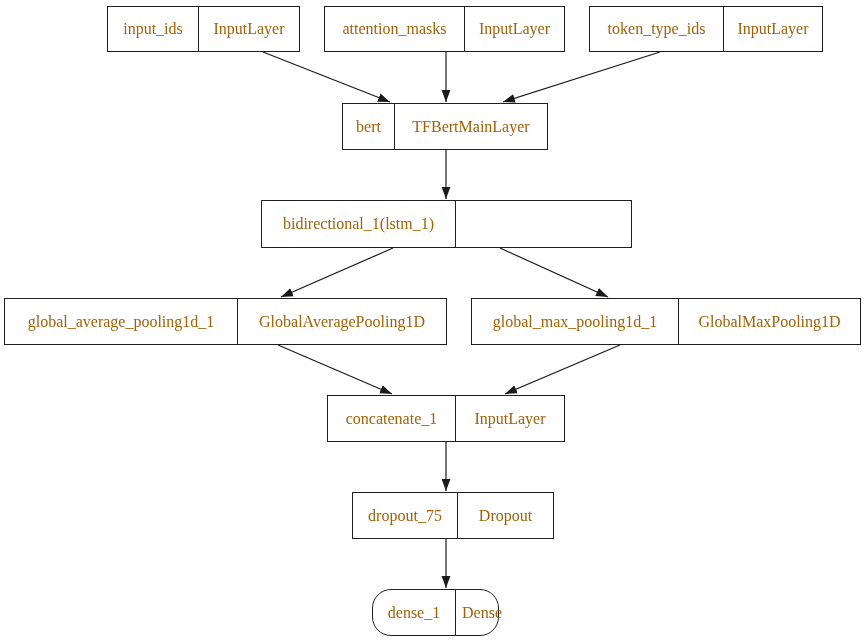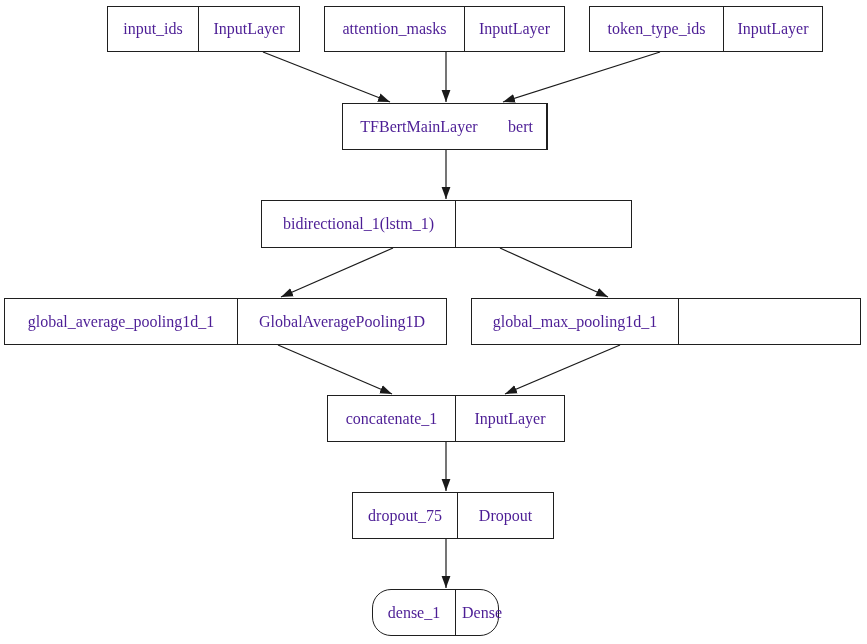--- a/index.html
+++ b/index.html
@@ -13,7 +13,7 @@
     height: 644px;
     background: #ffffff;
     font-family: "Liberation Serif", "DejaVu Serif", serif;
-    color: #4c1d95;
+    color: #a16207;
     overflow: hidden;
   }
   #edges {

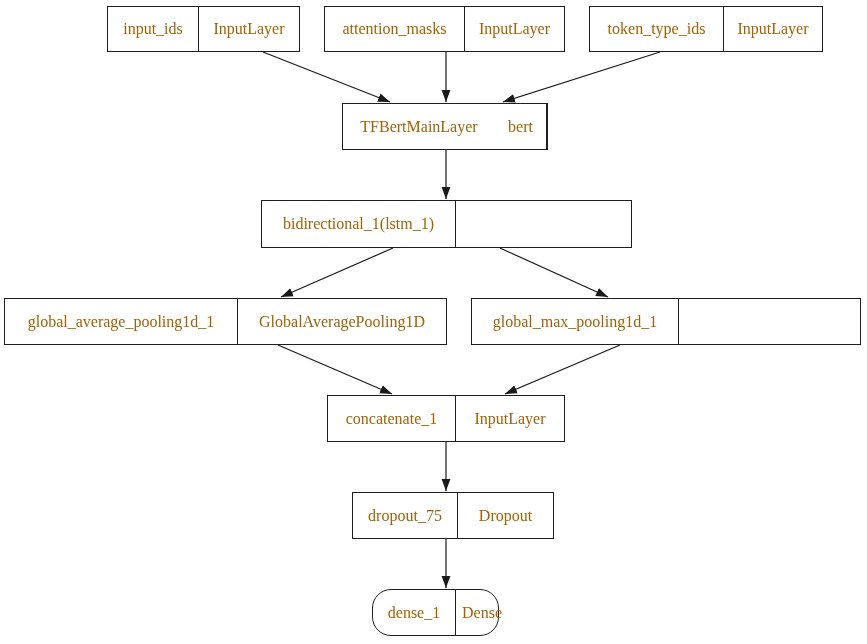--- a/index.html
+++ b/index.html
@@ -92,8 +92,8 @@
   </div>
 
   <div class="node" style="left:342px; top:103px; width:206px; height:47px;">
+    <div class="cell name-cell" style="width:52px;">bert</div>
     <div class="cell type-cell">TFBertMainLayer</div>
-    <div class="cell name-cell" style="width:52px;">bert</div>
   </div>
 
   <div class="node" style="left:261px; top:200px; width:371px; height:48px;">

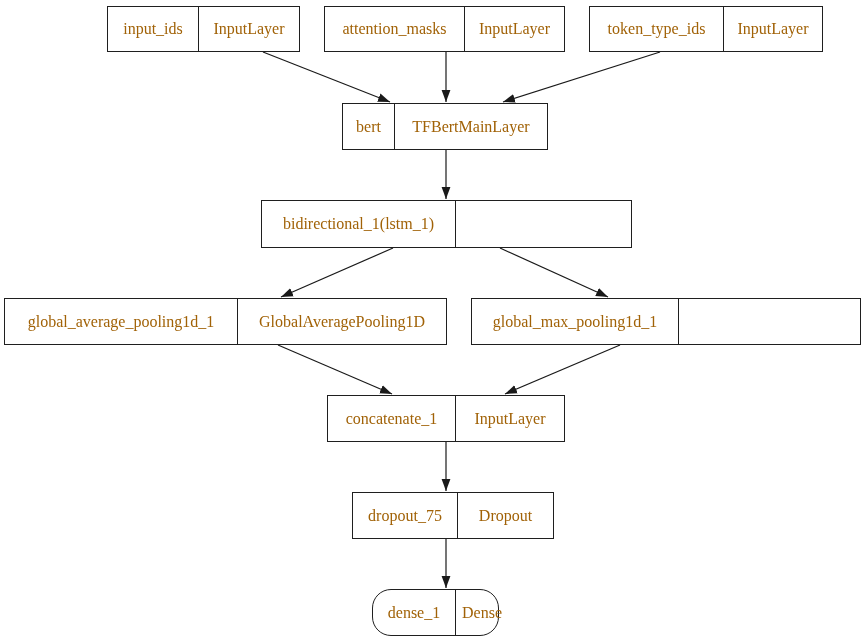--- a/index.html
+++ b/index.html
@@ -107,6 +107,7 @@
 
   <div class="node" style="left:471px; top:298px; width:390px; height:47px;">
     <div class="cell name-cell" style="width:207px;">global_max_pooling1d_1</div>
+    <div class="cell type-cell">GlobalMaxPooling1D</div>
   </div>
 
   <div class="node" style="left:327px; top:395px; width:238px; height:47px;">

